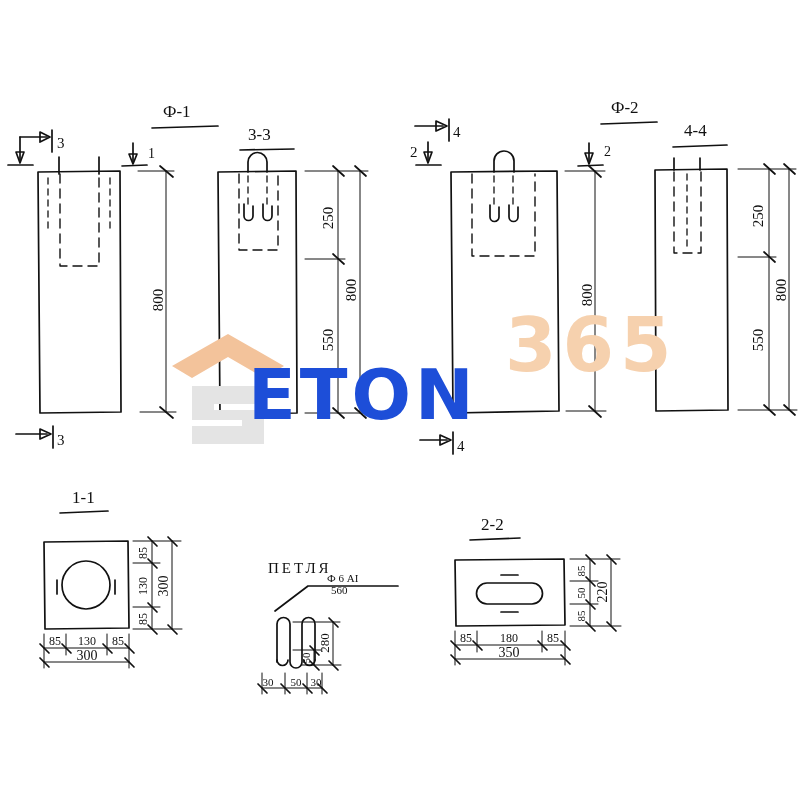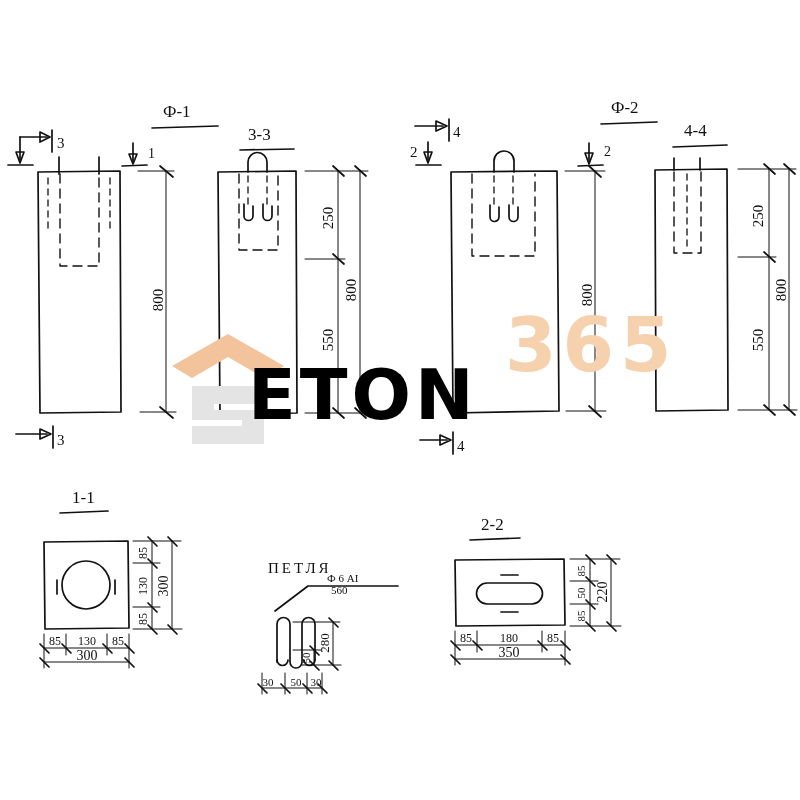--- a/index.html
+++ b/index.html
@@ -50,7 +50,7 @@
     font-size: 70px;
     font-weight: bold;
     letter-spacing: 4px;
-    color: #000000;
+    color: #1d4ed8;
     font-family: "DejaVu Sans", sans-serif;
     line-height: 1;
   }

